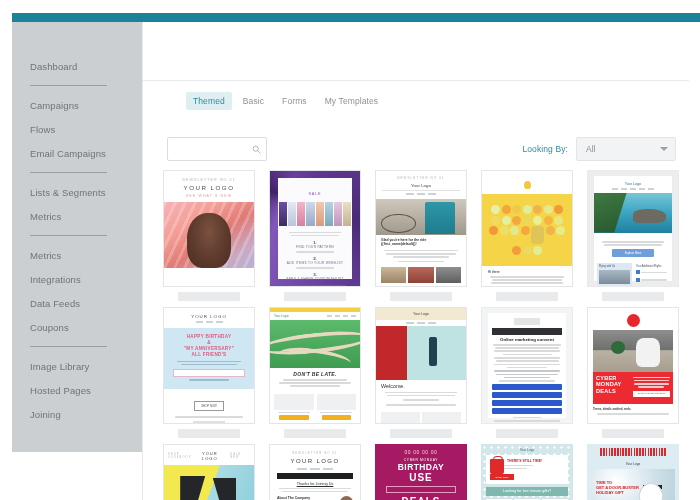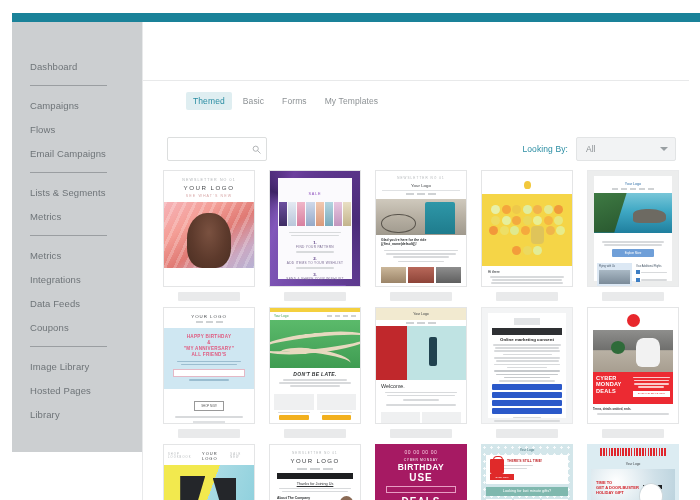--- a/index.html
+++ b/index.html
@@ -422,7 +422,7 @@
     <div class="nav-group">
       <div class="nav-item">Image Library</div>
       <div class="nav-item">Hosted Pages</div>
-      <div class="nav-item">Library</div>
+      <div class="nav-item">Joining</div>
     </div>
   </nav>
 

